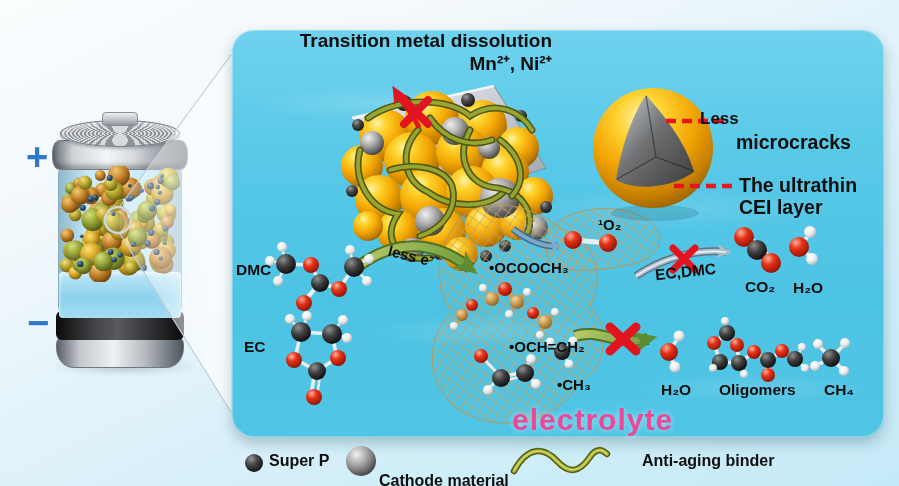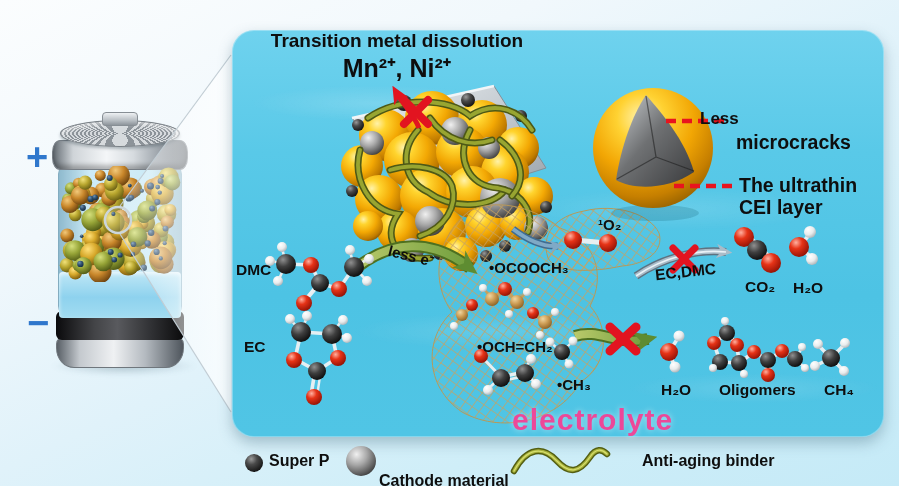--- a/index.html
+++ b/index.html
@@ -45,7 +45,7 @@
   .art{position:absolute;inset:0;z-index:4;pointer-events:none;}
   
   .lbl{position:absolute;z-index:5;color:#0e0e0e;font-weight:bold;white-space:nowrap;}
-  .ctr{text-align:center;}
+  .ctr{text-align:right;}
   .terminal{color:#2f77cc;}
   .electrolyte{color:#ec4899;text-shadow:0 0 6px rgba(255,255,255,.55);letter-spacing:1px;}
   

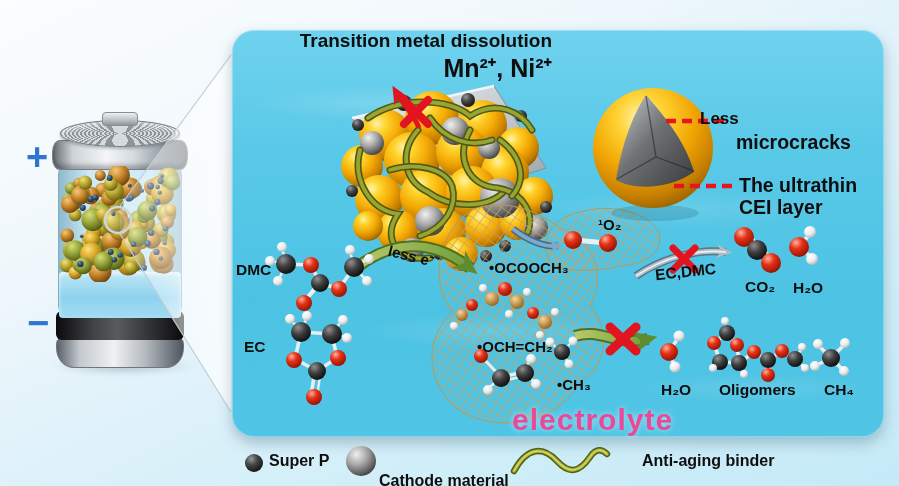--- a/index.html
+++ b/index.html
@@ -612,7 +612,7 @@
 <div class="lbl terminal" style="left:27px;top:302px;font-size:38px;">−</div>
 
 <div class="lbl ctr" style="left:242px;top:30px;width:310px;font-size:19px;">Transition metal dissolution</div>
-<div class="lbl ctr" style="left:242px;top:50px;width:310px;font-size:25px;">Mn²⁺, Ni²⁺</div>
+<div class="lbl ctr" style="left:242px;top:50px;width:310px;font-size:19px;">Mn²⁺, Ni²⁺</div>
 
 <div class="lbl" style="left:700px;top:109px;font-size:17px;">Less</div>
 <div class="lbl" style="left:736px;top:131px;font-size:19.5px;">microcracks</div>

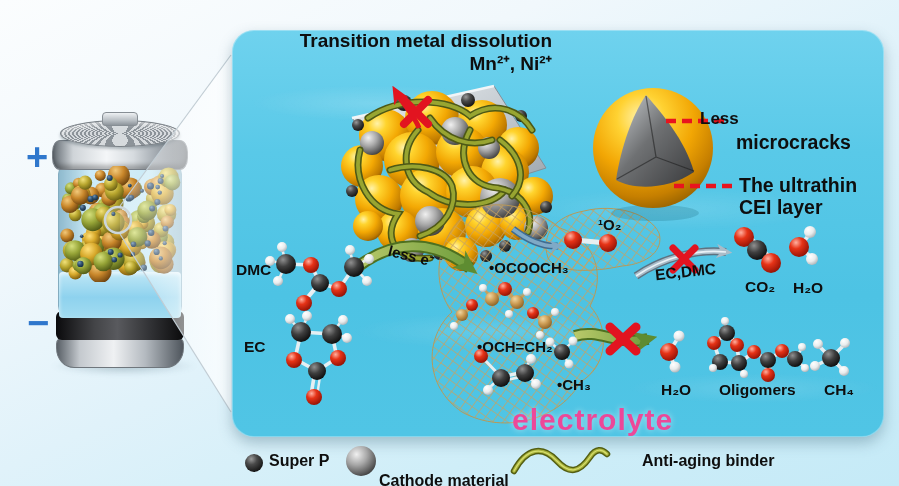--- a/index.html
+++ b/index.html
@@ -627,7 +627,7 @@
 
 <div class="lbl" style="left:489px;top:259px;font-size:15px;">•OCOOCH₃</div>
 <div class="lbl" style="left:598px;top:216px;font-size:15px;">¹O₂</div>
-<div class="lbl" style="left:477px;top:338px;font-size:15px;">•OCH=CH₂</div>
+<div class="lbl" style="left:477px;top:338px;font-size:15px;padding-left:32px;">•OCH=CH₂</div>
 <div class="lbl" style="left:557px;top:340px;font-size:15px;margin-top:36px;">•CH₃</div>
 
 <div class="lbl" style="left:745px;top:278px;font-size:15.5px;">CO₂</div>

